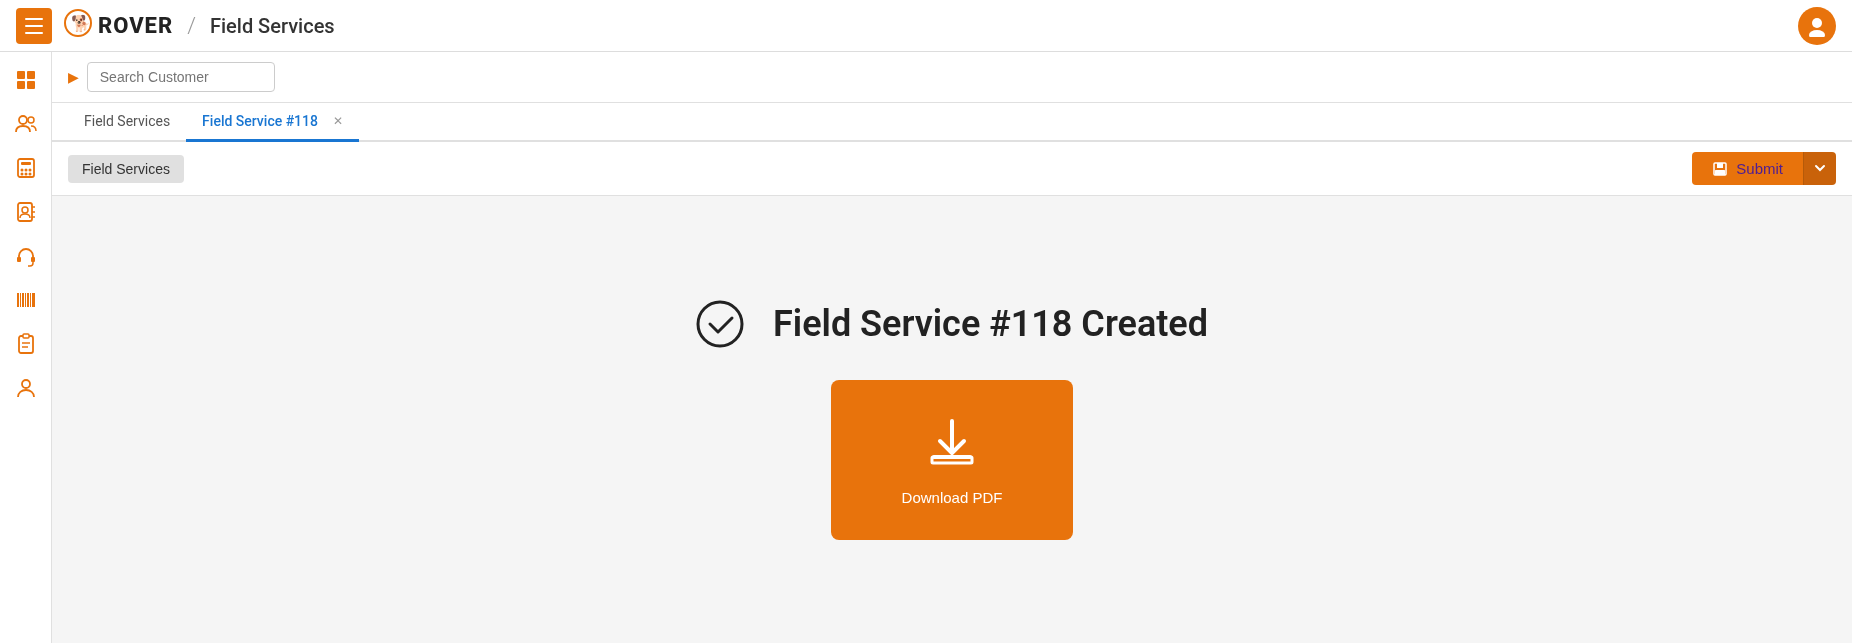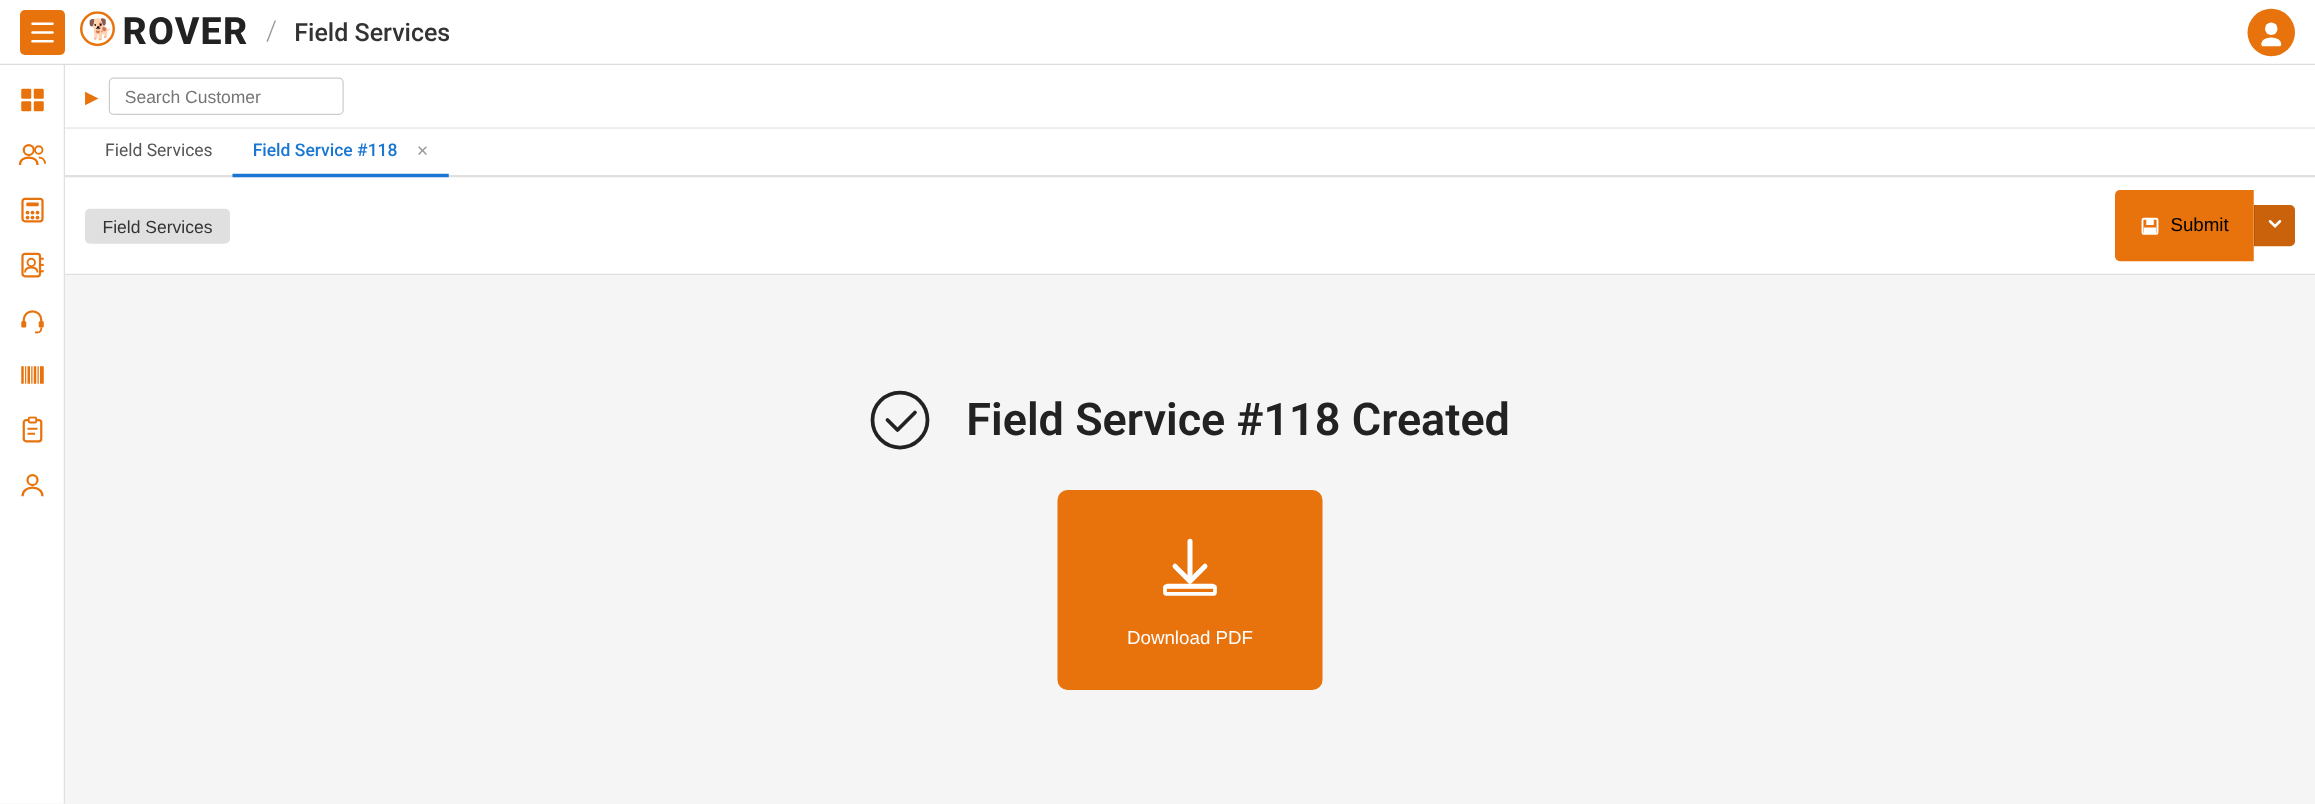--- a/index.html
+++ b/index.html
@@ -302,7 +302,7 @@
         <text x="7" y="20" font-size="16" fill="#e8730c">🐕</text>
       </svg>
     </span>
-    <span style="font-weight:800;font-size:30px;letter-spacing:1px;color:#222;">ROVER</span>
+    <span style="font-weight:800;font-size:22px;letter-spacing:1px;color:#222;">ROVER</span>
     <span class="logo-slash">/</span>
     <span class="logo-section">Field Services</span>
   </div>

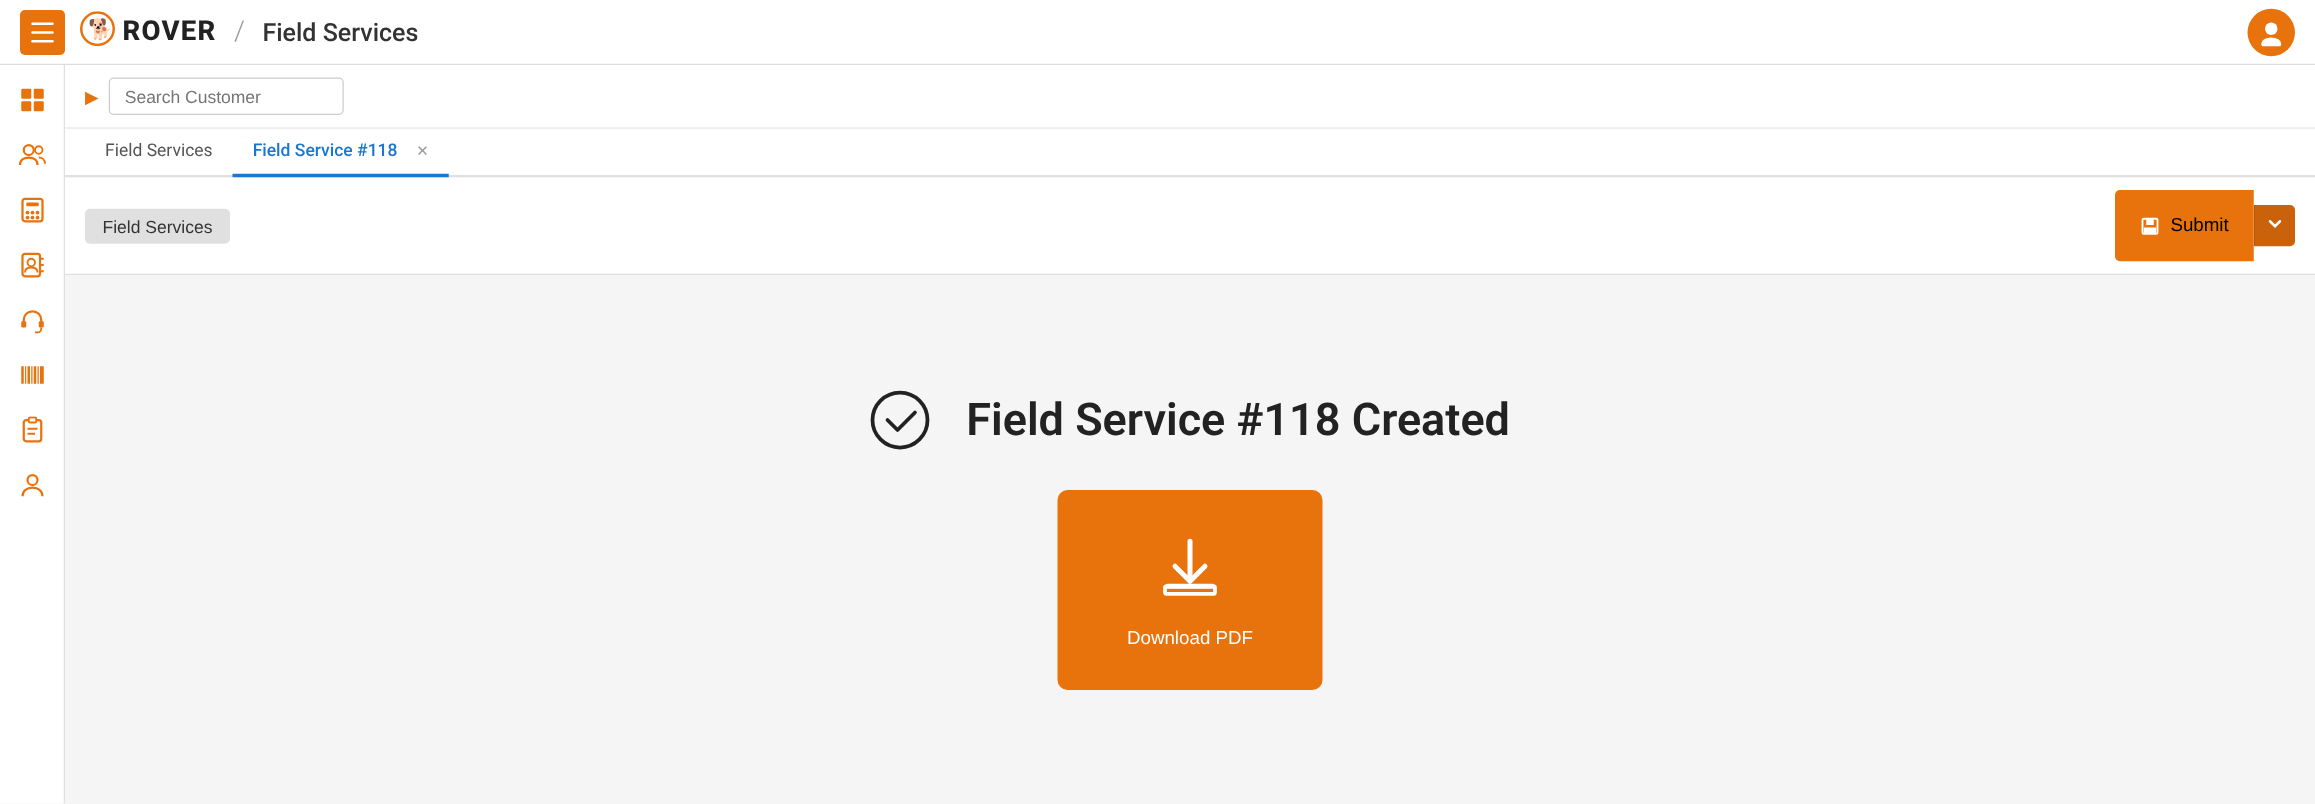--- a/index.html
+++ b/index.html
@@ -195,9 +195,9 @@
     }
     .submit-btn {
       background: #e8730c;
-      color: #000000;
-      border: none;
-      padding: 20px 20px;
+      color: #4c1d95;
+      border: none;
+      padding: 8px 20px;
       font-size: 15px;
       cursor: pointer;
       display: flex;

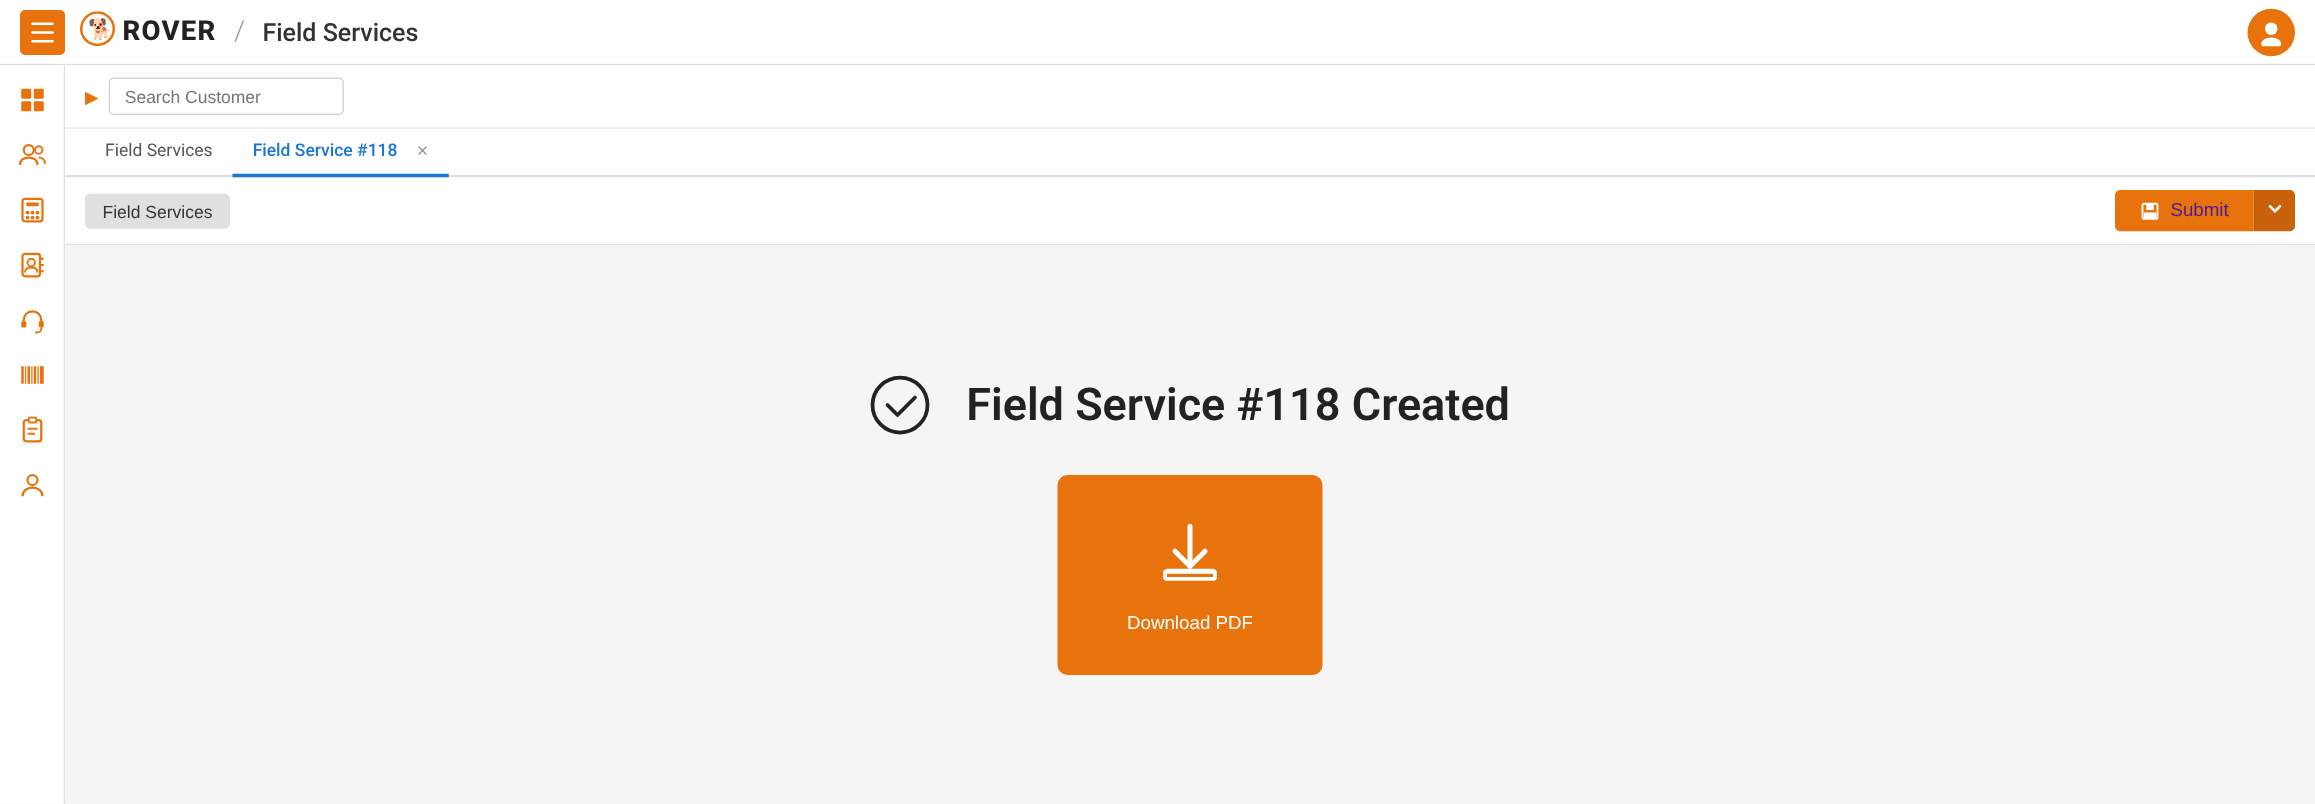--- a/index.html
+++ b/index.html
@@ -249,7 +249,7 @@
       background: #e8730c;
       border: none;
       border-radius: 8px;
-      width: 212px;
+      width: 242px;
       height: 160px;
       display: flex;
       flex-direction: column;

